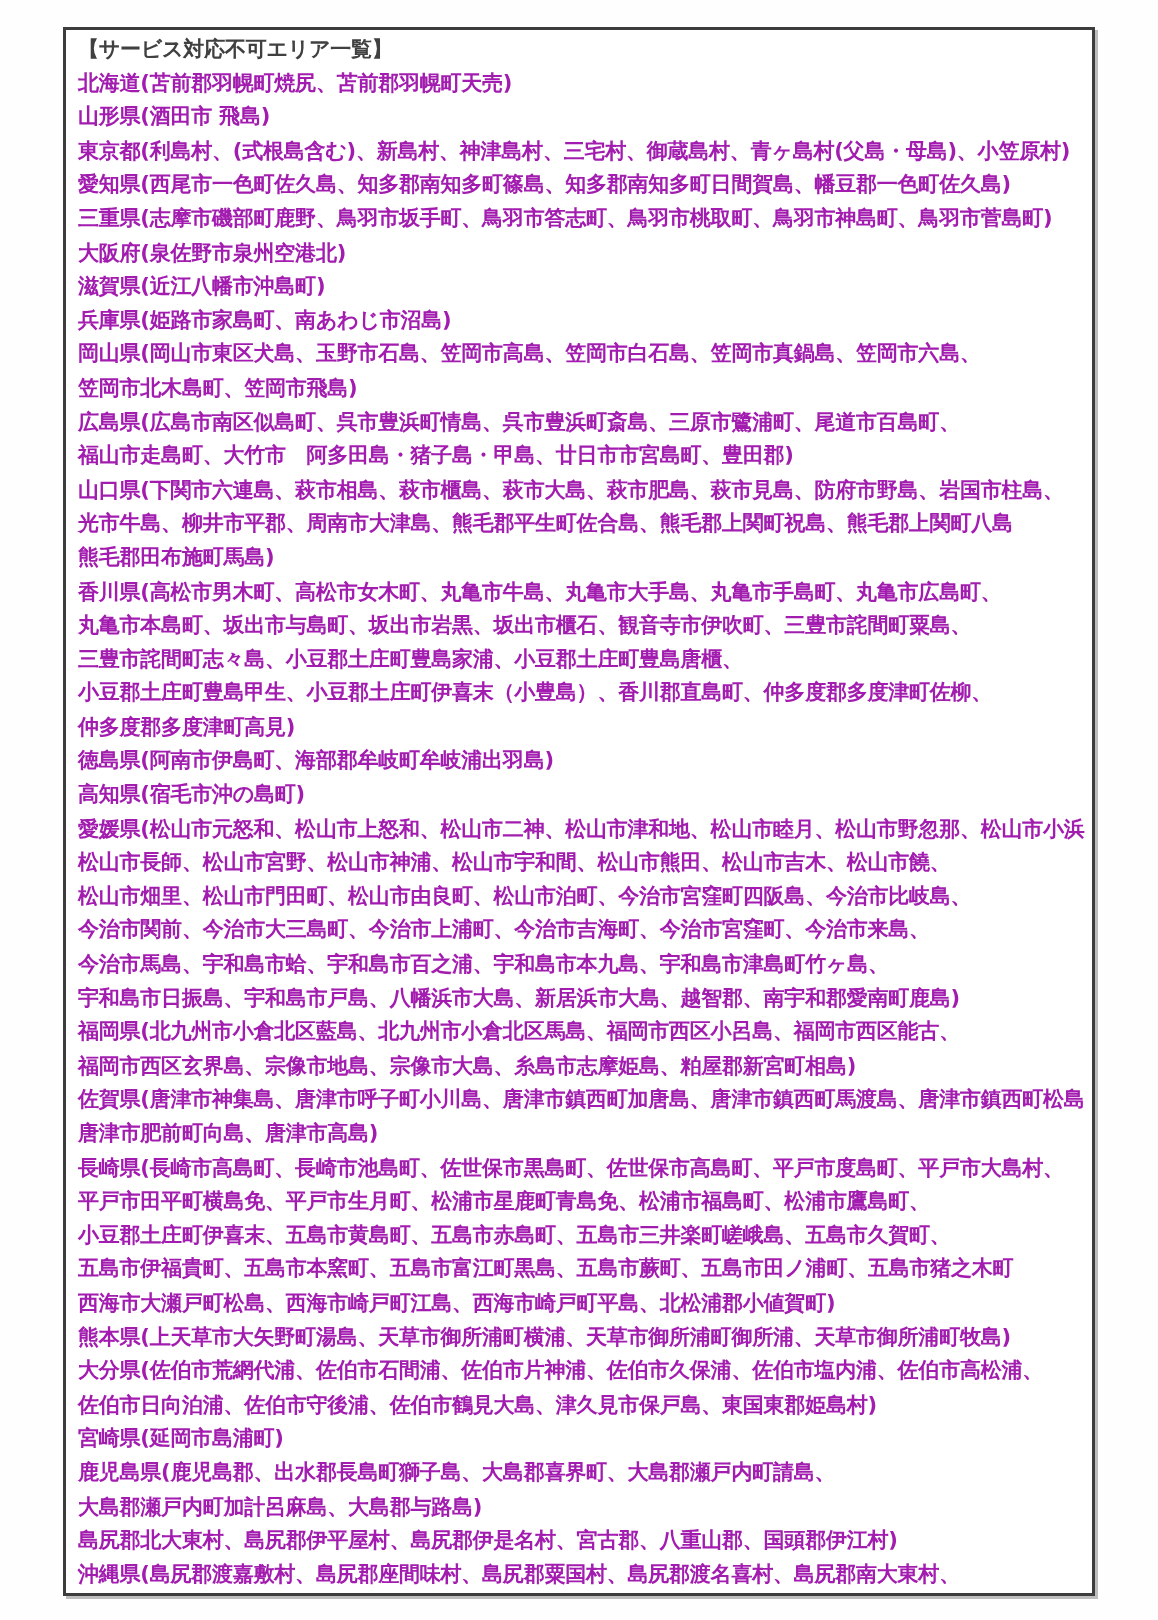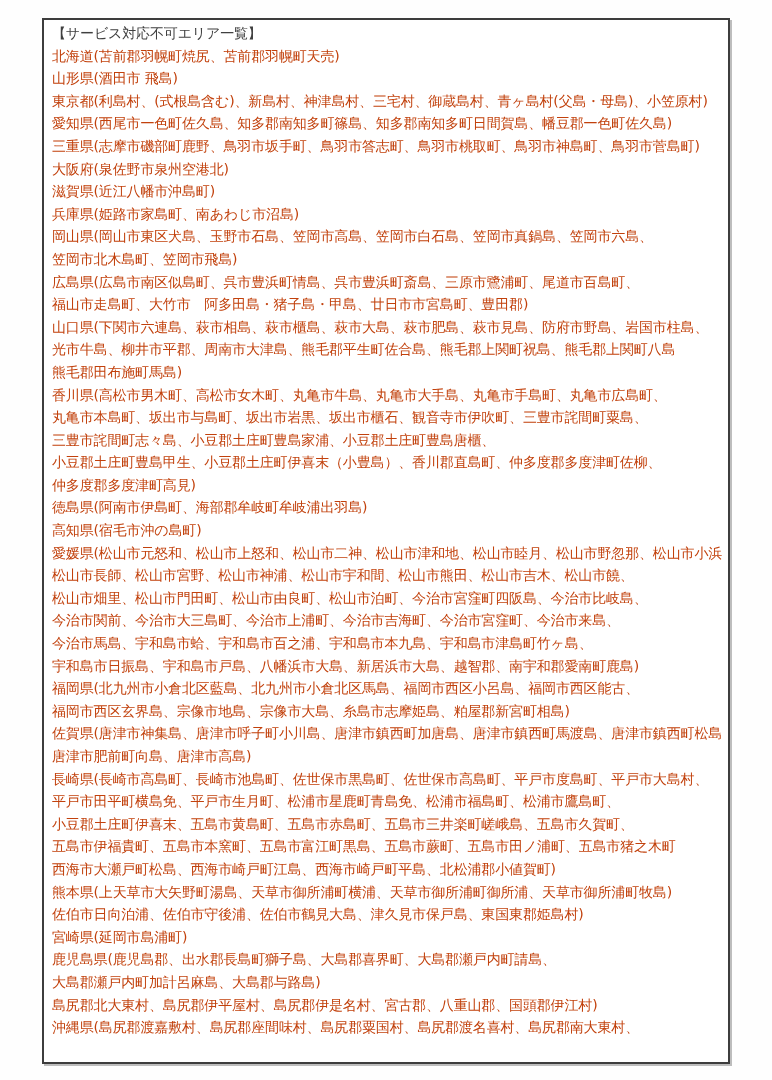--- a/index.html
+++ b/index.html
@@ -13,6 +13,7 @@
     height: 1080px;
     background: #fefefe;
     font-family: "DejaVu Sans", sans-serif;
+    font-weight: bold;
   }
   .doc-frame {
     position: absolute;

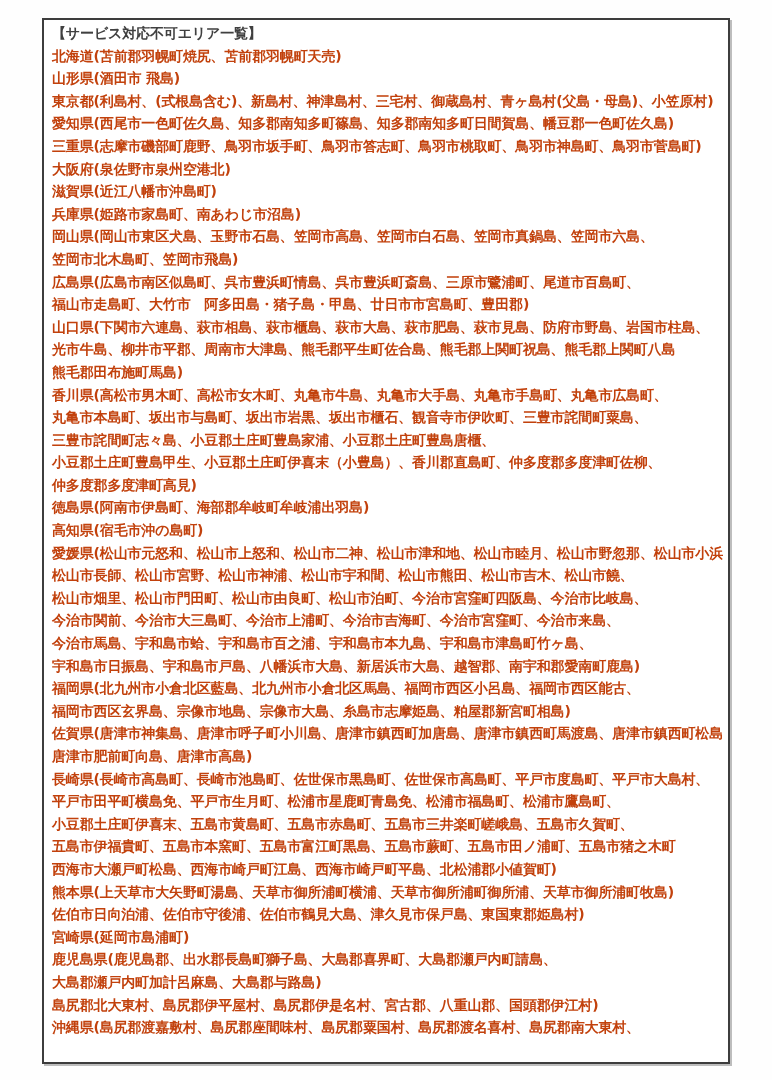--- a/index.html
+++ b/index.html
@@ -31,7 +31,7 @@
   .line {
     font-size: 14px;
     line-height: 22.6px;
-    color: #c2410c;
+    color: #a21caf;
     letter-spacing: -0.15px;
     white-space: nowrap;
     padding-left: 8px;

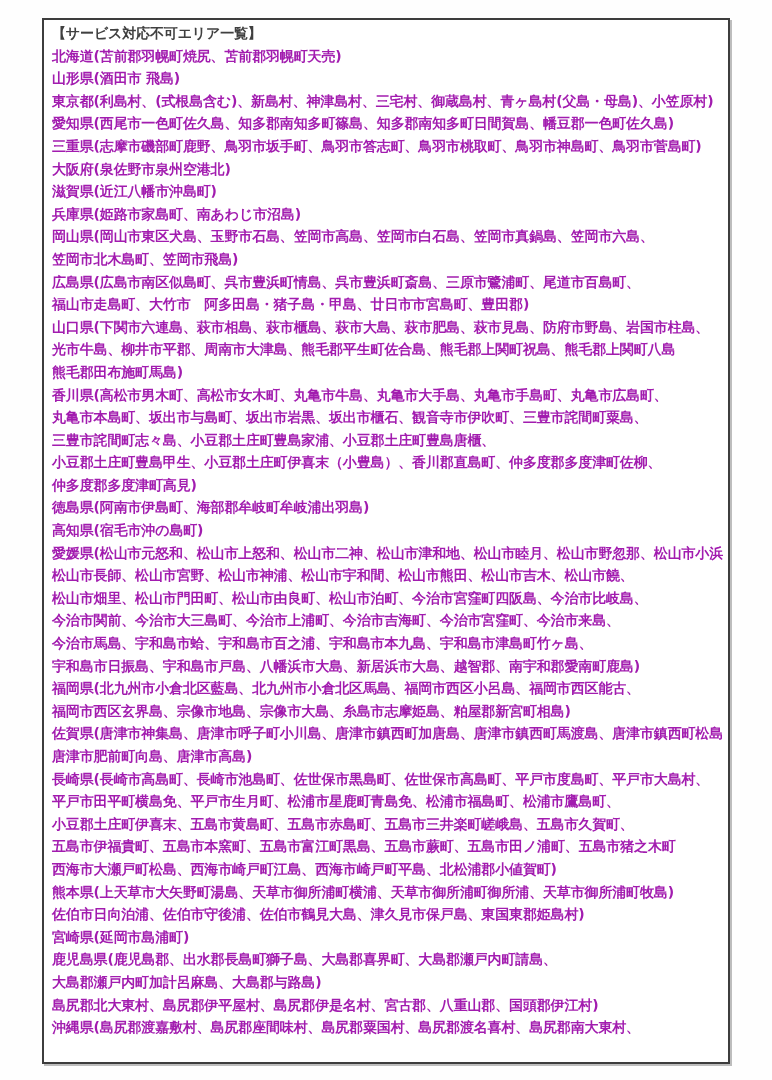--- a/index.html
+++ b/index.html
@@ -86,6 +86,7 @@
     <div class="line indent">五島市伊福貴町、五島市本窯町、五島市富江町黒島、五島市蕨町、五島市田ノ浦町、五島市猪之木町</div>
     <div class="line indent">西海市大瀬戸町松島、西海市崎戸町江島、西海市崎戸町平島、北松浦郡小値賀町)</div>
     <div class="line">熊本県(上天草市大矢野町湯島、天草市御所浦町横浦、天草市御所浦町御所浦、天草市御所浦町牧島)</div>
+    <div class="line">大分県(佐伯市荒網代浦、佐伯市石間浦、佐伯市片神浦、佐伯市久保浦、佐伯市塩内浦、佐伯市高松浦、</div>
     <div class="line indent">佐伯市日向泊浦、佐伯市守後浦、佐伯市鶴見大島、津久見市保戸島、東国東郡姫島村)</div>
     <div class="line">宮崎県(延岡市島浦町)</div>
     <div class="line">鹿児島県(鹿児島郡、出水郡長島町獅子島、大島郡喜界町、大島郡瀬戸内町請島、</div>

